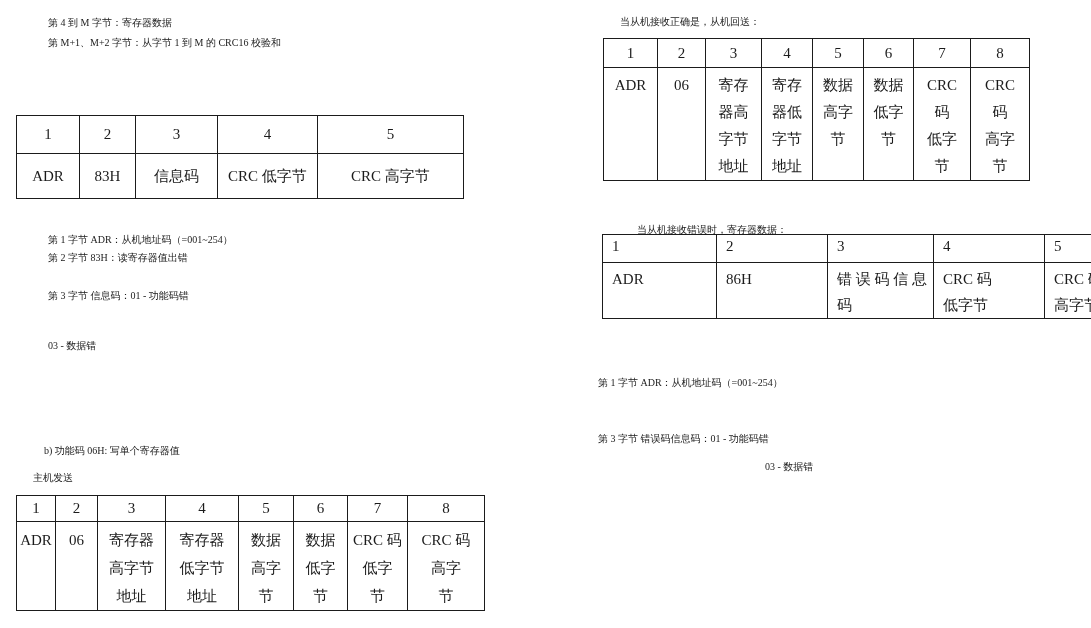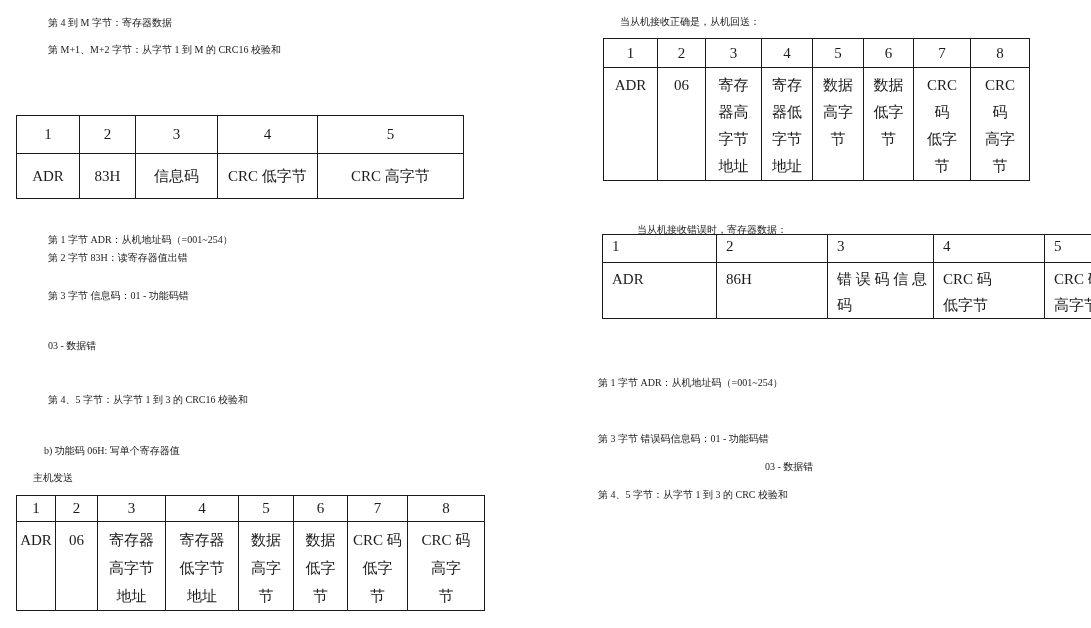--- a/index.html
+++ b/index.html
@@ -26,7 +26,7 @@
 <div class="canvas">
 
   <div class="t" style="left:48px;top:12px">第 4 到 M 字节：寄存器数据</div>
-  <div class="t" style="left:48px;top:39px">第 M+1、M+2 字节：从字节 1 到 M 的 CRC16 校验和</div>
+  <div class="t" style="left:48px;top:32px">第 M+1、M+2 字节：从字节 1 到 M 的 CRC16 校验和</div>
 
 
   <table class="doc center" style="left:16px;top:115px;width:447px">

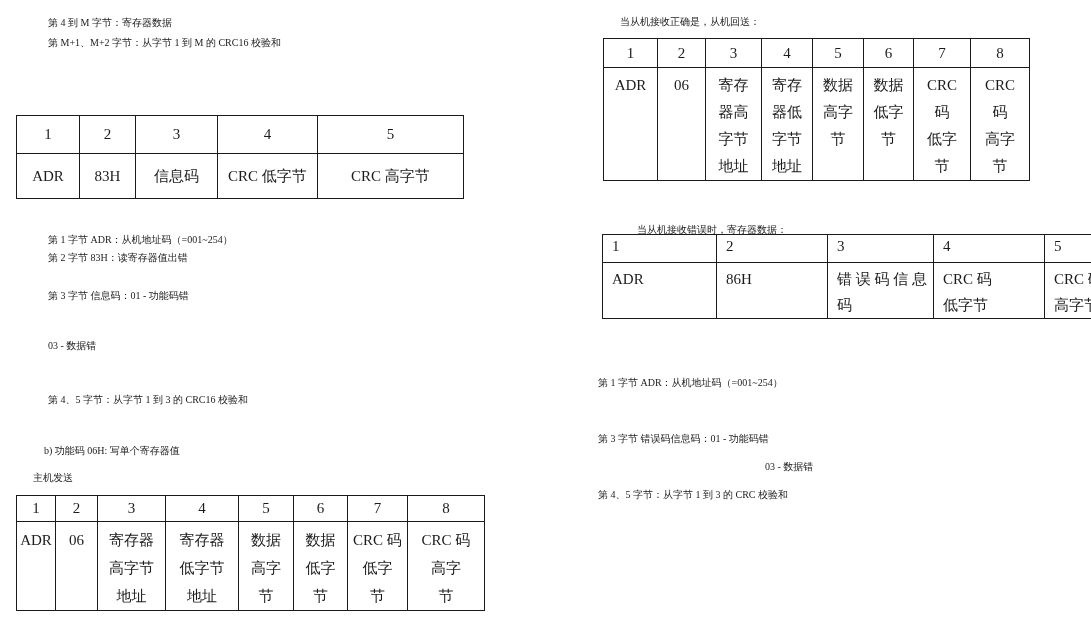--- a/index.html
+++ b/index.html
@@ -60,7 +60,6 @@
   <div class="t" style="left:48px;top:285px">第 3 字节 信息码：01 - 功能码错</div>
 
   <div class="t" style="left:48px;top:335px">03 - 数据错</div>
-  <div class="t" style="left:48px;top:389px">第 4、5 字节：从字节 1 到 3 的 CRC16 校验和</div>
 
   <div class="t" style="left:44px;top:440px">b) 功能码 06H: 写单个寄存器值</div>
   <div class="t" style="left:33px;top:467px">主机发送</div>

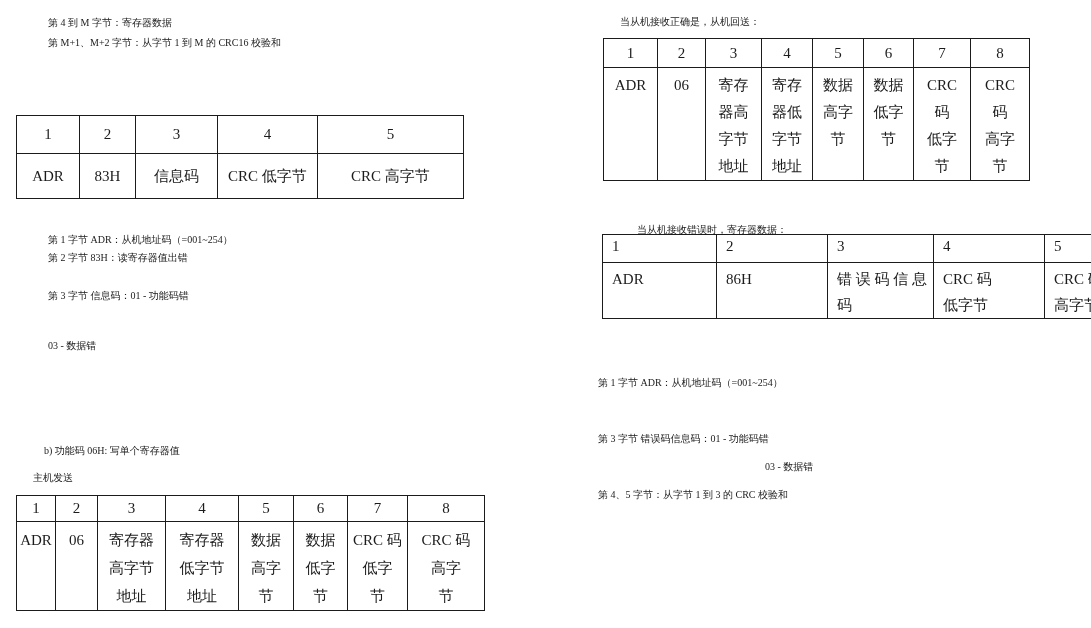--- a/index.html
+++ b/index.html
@@ -198,7 +198,6 @@
   <div class="t" style="left:598px;top:372px">第 1 字节 ADR：从机地址码（=001~254）</div>
   <div class="t" style="left:598px;top:428px">第 3 字节 错误码信息码：01 - 功能码错</div>
   <div class="t" style="left:765px;top:456px">03 - 数据错</div>
-  <div class="t" style="left:598px;top:484px">第 4、5 字节：从字节 1 到 3 的 CRC 校验和</div>
 
 </div>
 

